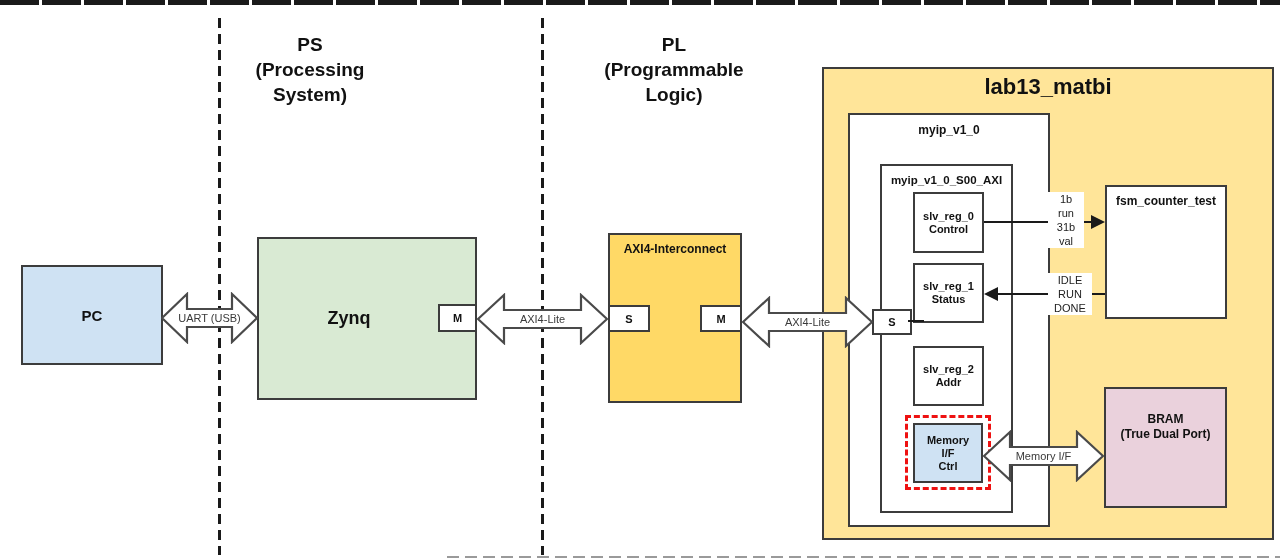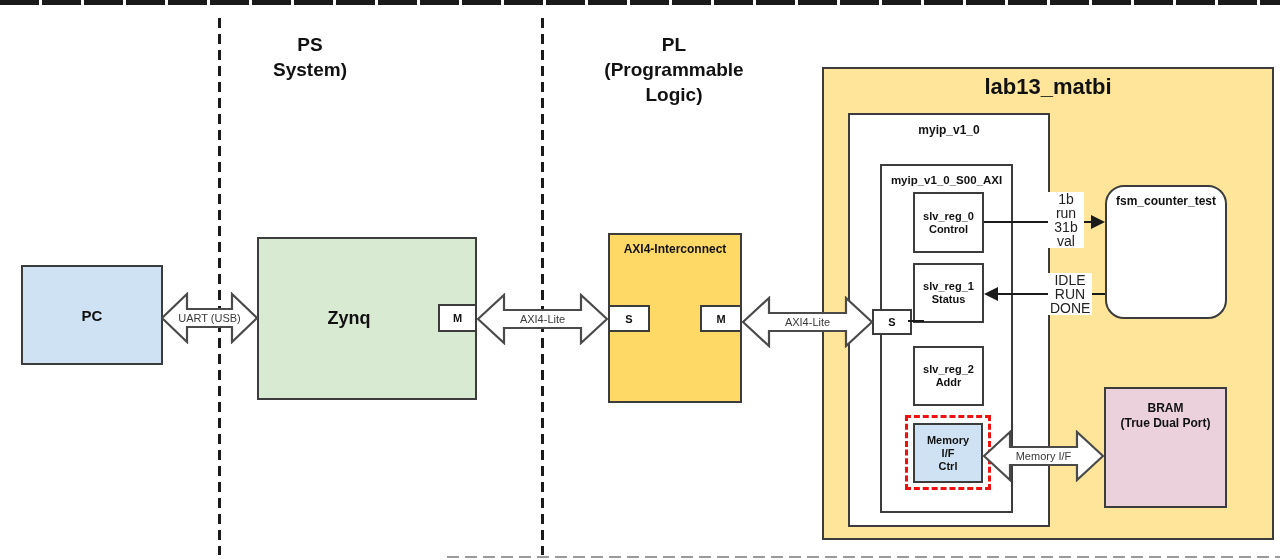--- a/index.html
+++ b/index.html
@@ -86,6 +86,7 @@
 
   <div class="abs region-header" style="left:210px;">
     <span>PS</span>
+    <span>(Processing</span>
     <span>System)</span>
   </div>
   <div class="abs region-header" style="left:574px;">

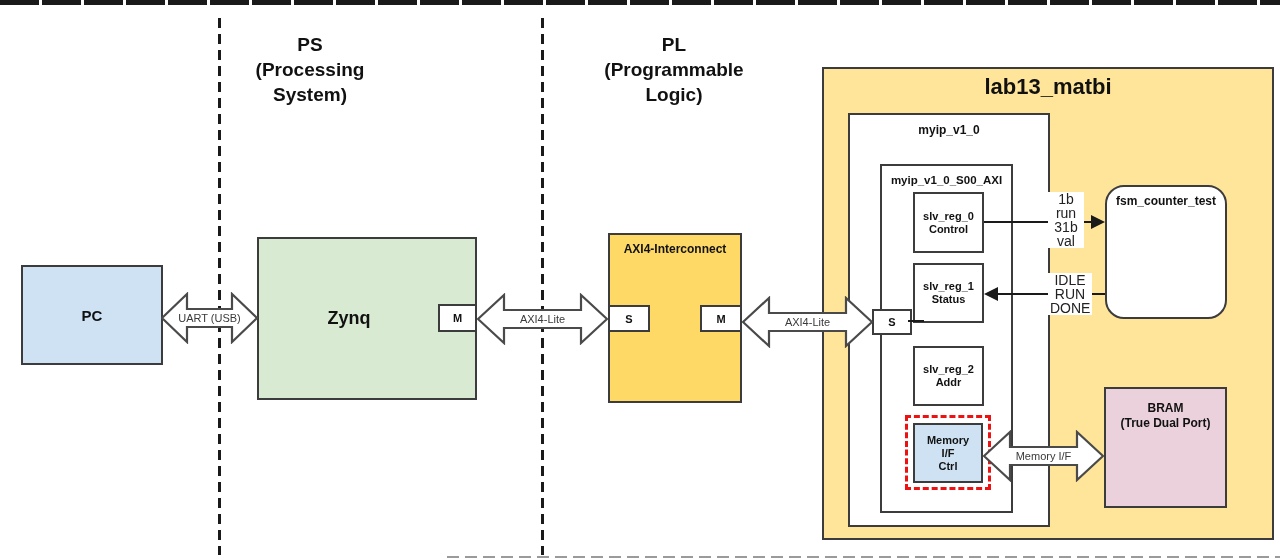--- a/index.html
+++ b/index.html
@@ -71,7 +71,7 @@
     border-left:14px solid #1a1a1a;z-index:5;}
   .head-left{width:0;height:0;border-top:7px solid transparent;border-bottom:7px solid transparent;
     border-right:14px solid #1a1a1a;z-index:5;}
-  .sig-label{z-index:6;background:#fff;font-size:14px;line-height:14px;text-align:center;color:#222;padding:0 2px;}
+  .sig-label{z-index:6;background:#fff;font-size:11px;line-height:14px;text-align:center;color:#222;padding:0 2px;}
   .sig-label span{display:block;}
 </style>
 </head>

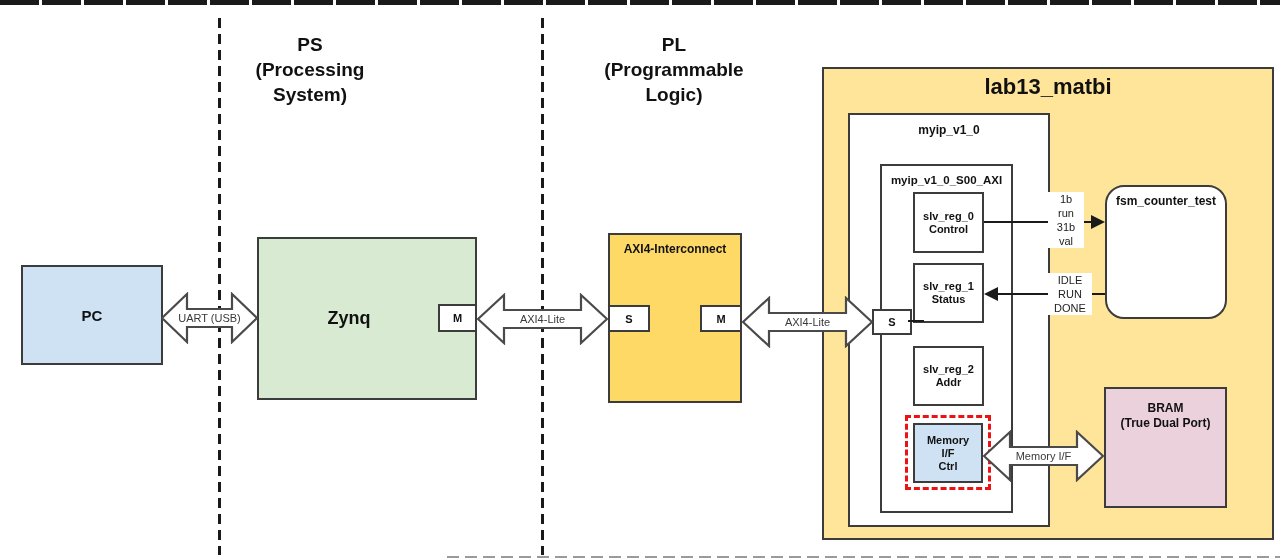--- a/index.html
+++ b/index.html
@@ -46,7 +46,7 @@
   .memctrl{left:913px;top:423px;width:70px;height:60px;background:var(--memctrl-fill,#cfe2f3);}
   .red-outline{left:905px;top:415px;width:86px;height:75px;border:3px dashed var(--highlight-red,#ee1111);z-index:5;background:transparent;}
 
-  .fsm-box{left:1105px;top:185px;width:122px;height:134px;z-index:2;border-radius:19px;}
+  .fsm-box{left:1105px;top:185px;width:122px;height:134px;z-index:2;}
   .fsm-box .top-label{font-size:12px;padding-top:7px;}
   .bram-box{left:1104px;top:387px;width:123px;height:121px;background:var(--bram-fill,#ead1dc);z-index:2;
     font-size:12px;line-height:15px;text-align:center;}

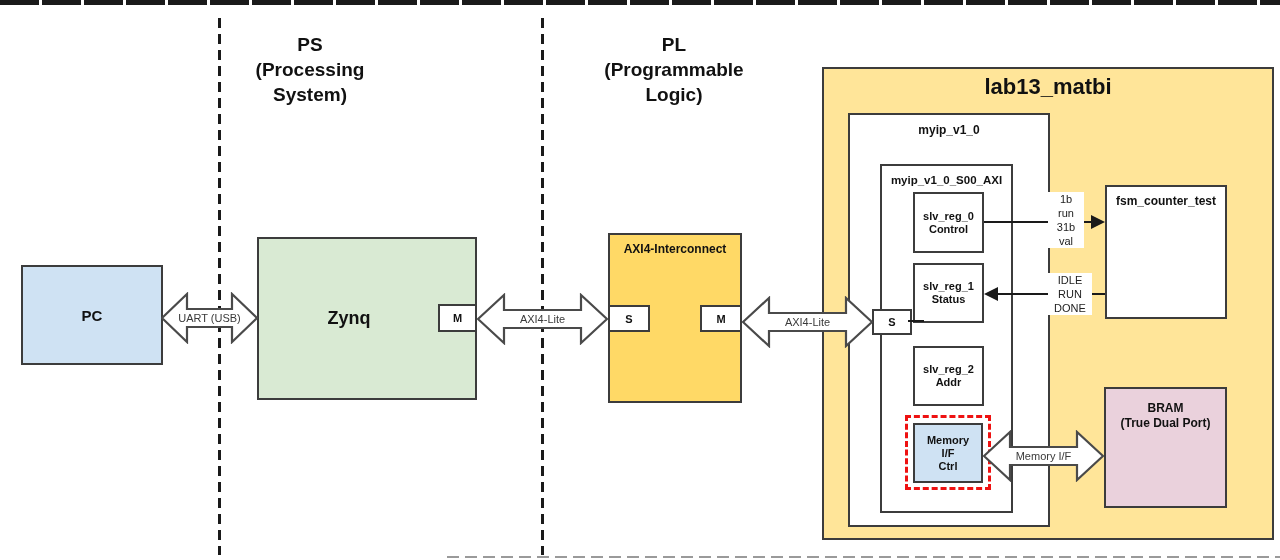--- a/index.html
+++ b/index.html
@@ -50,7 +50,7 @@
   .fsm-box .top-label{font-size:12px;padding-top:7px;}
   .bram-box{left:1104px;top:387px;width:123px;height:121px;background:var(--bram-fill,#ead1dc);z-index:2;
     font-size:12px;line-height:15px;text-align:center;}
-  .bram-box .top-label{padding-top:12px;}
+  .bram-box .top-label{padding-top:23px;}
   .bram-box span{display:block;}
 
   .port{background:#fff;border:2px solid var(--box-border,#3c3c3c);z-index:4;

